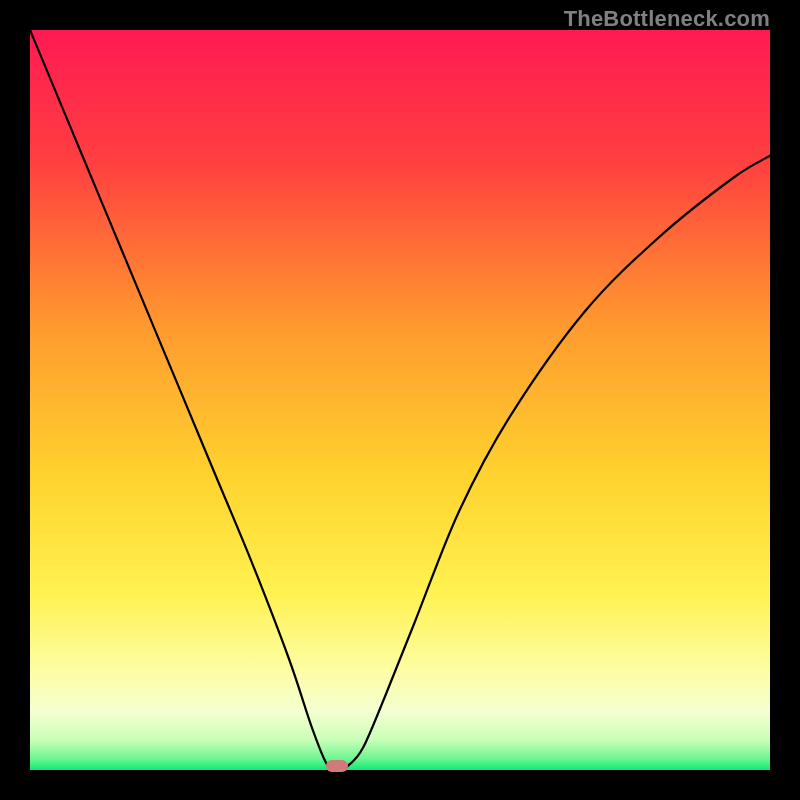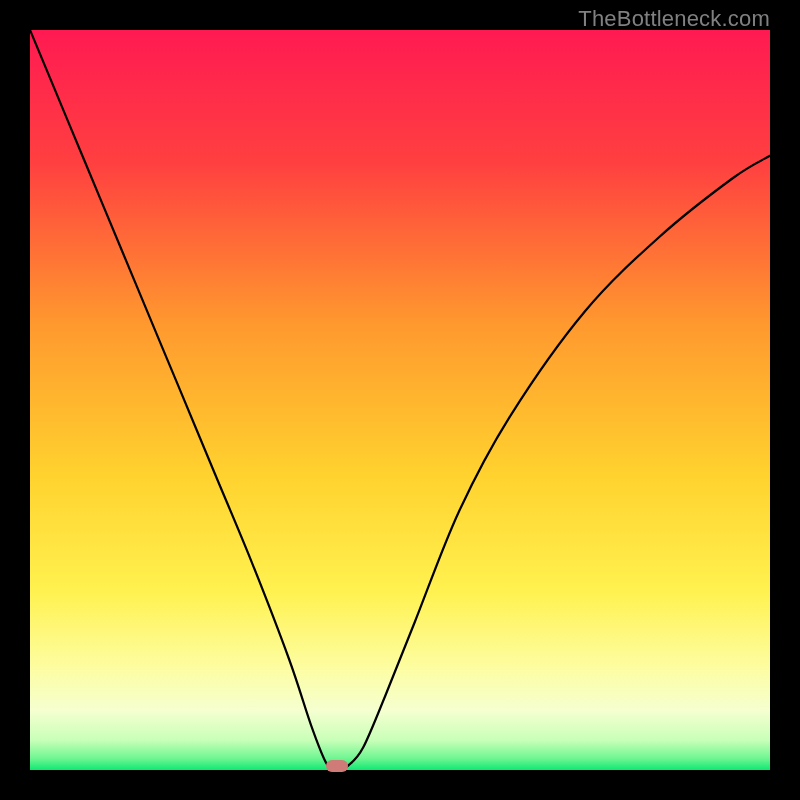--- a/index.html
+++ b/index.html
@@ -33,7 +33,7 @@
     color: #808080;
     font-size: 22px;
     letter-spacing: 0.2px;
-    font-weight: 400;
+    font-weight: 700;
     user-select: none;
   }
   svg.curve {

